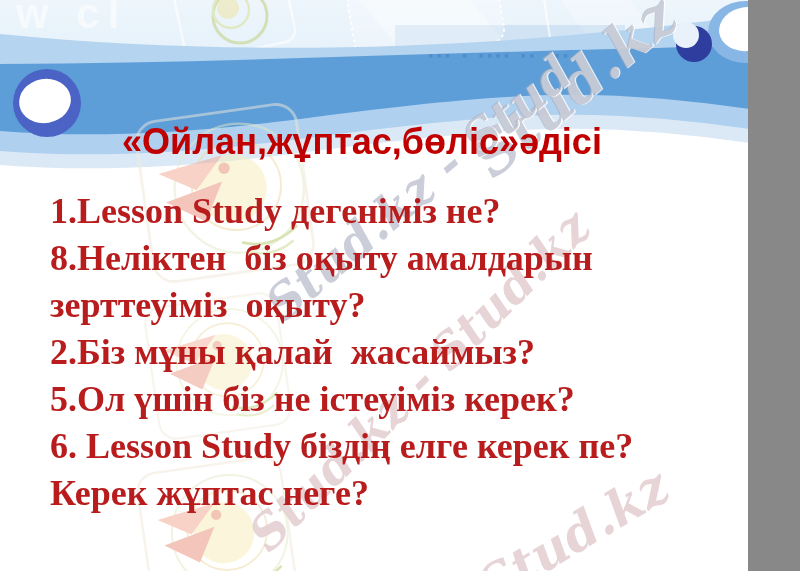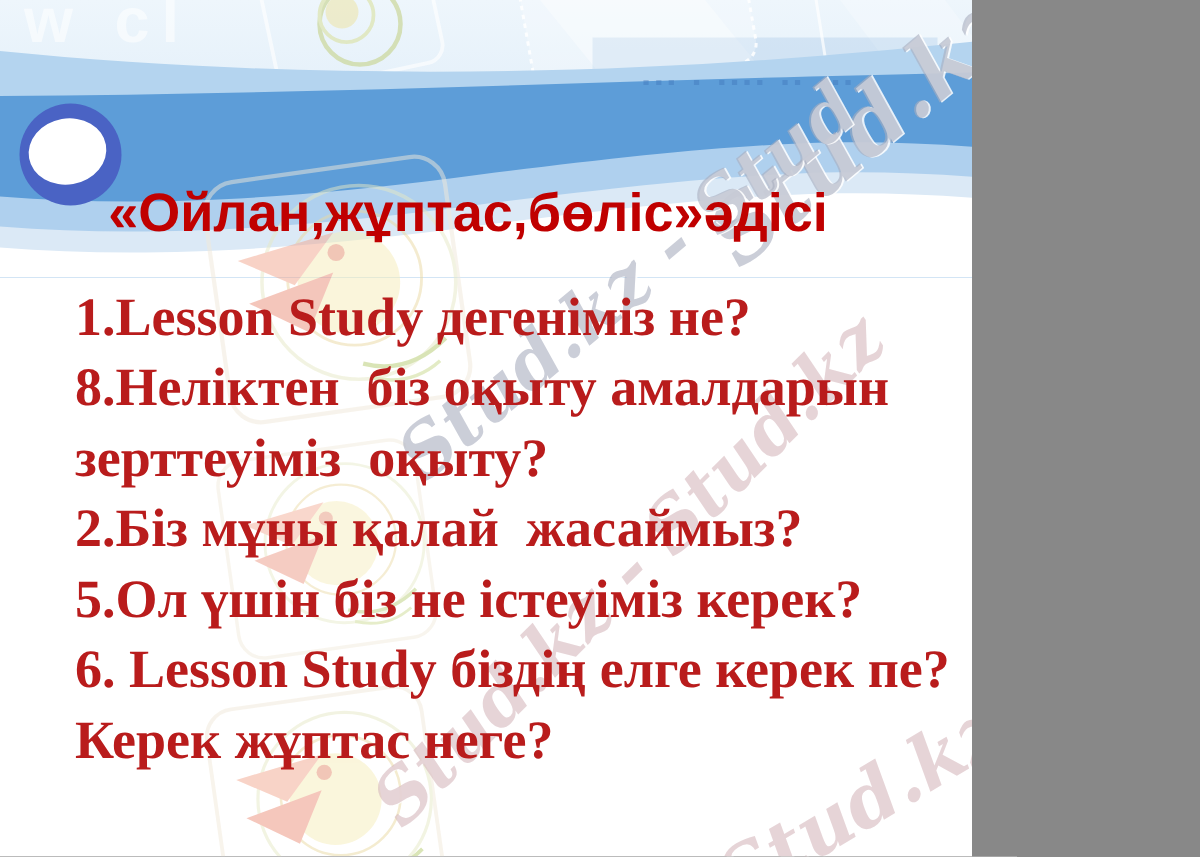--- a/index.html
+++ b/index.html
@@ -4,7 +4,7 @@
 <style>
   html,body{margin:0;padding:0;background:#888;}
   .slide{
-    position:relative;width:648px;height:571px;background:#ffffff;
+    position:relative;width:748px;height:571px;background:#ffffff;
     overflow:hidden;font-family:"Liberation Sans",sans-serif;
   }
   .layer{position:absolute;inset:0;pointer-events:none;}

